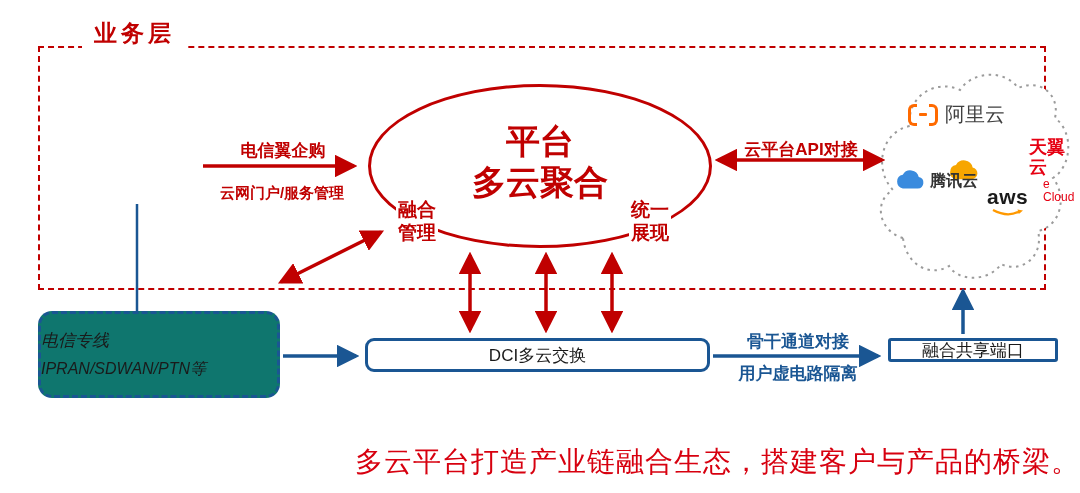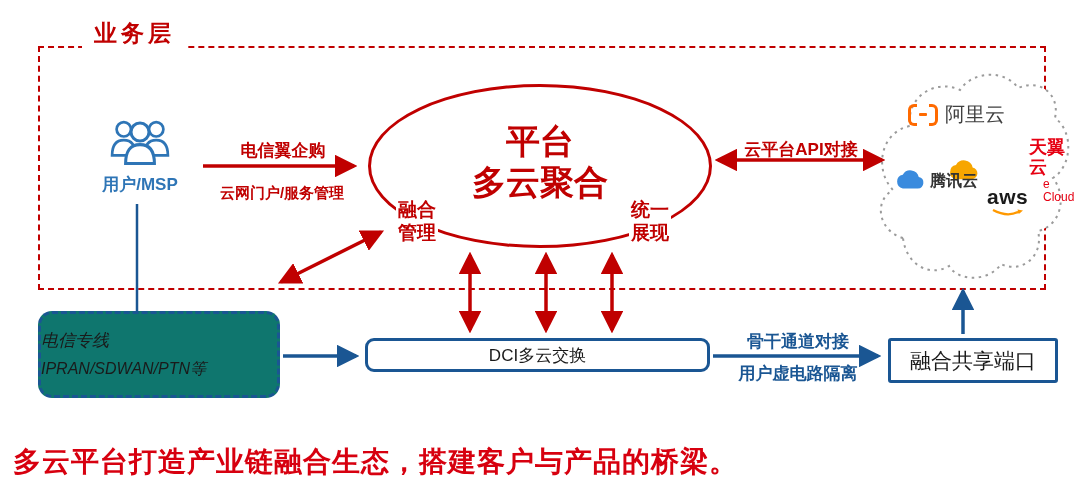--- a/index.html
+++ b/index.html
@@ -93,17 +93,6 @@
   <div class="biz-rect"></div>
   <div class="biz-label">业务层</div>
 
-  <div class="users">
-    <svg class="users-icon" viewBox="0 0 80 60">
-      <path d="M9 46 Q9 29 22 29 Q35 29 35 46 Z" fill="#fff" stroke="var(--user-blue)" stroke-width="3"></path>
-      <path d="M45 46 Q45 29 58 29 Q71 29 71 46 Z" fill="#fff" stroke="var(--user-blue)" stroke-width="3"></path>
-      <circle cx="22" cy="17" r="8" fill="#fff" stroke="var(--user-blue)" stroke-width="3"></circle>
-      <circle cx="58" cy="17" r="8" fill="#fff" stroke="var(--user-blue)" stroke-width="3"></circle>
-      <path d="M24 55 Q24 34 40 34 Q56 34 56 55 Z" fill="#fff" stroke="var(--user-blue)" stroke-width="3.4"></path>
-      <circle cx="40" cy="20" r="10" fill="#fff" stroke="var(--user-blue)" stroke-width="3.4"></circle>
-    </svg>
-    <div class="users-label">用户/MSP</div>
-  </div>
 
   <div class="platform-ellipse">
     <div>平台</div>

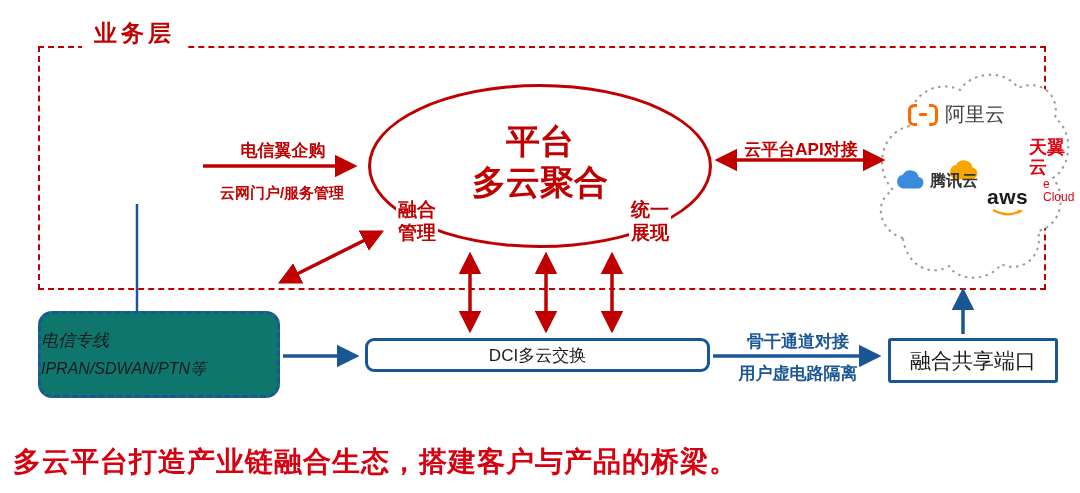--- a/index.html
+++ b/index.html
@@ -43,8 +43,8 @@
   .tl2{font-size:16px;}
   .dci-box{position:absolute;left:365px;top:338px;width:345px;height:34px;border:3px solid var(--blue);border-radius:9px;
     background:#fff;display:flex;align-items:center;justify-content:center;font-size:17px;color:#1a1a1a;z-index:4;box-sizing:border-box;}
-  .port-box{position:absolute;left:888px;top:338px;width:170px;height:45px;border:3px solid var(--blue);border-radius:3px;
-    background:#fff;display:flex;align-items:center;justify-content:center;font-size:21px;color:#1a1a1a;z-index:4;box-sizing:border-box;}
+  .port-box{position:absolute;left:888px;top:338px;width:170px;height:24px;border:3px solid var(--blue);border-radius:3px;
+    background:#fff;display:flex;align-items:center;justify-content:center;font-size:17px;color:#1a1a1a;z-index:4;box-sizing:border-box;}
   
   .overlay{position:absolute;left:0;top:0;width:1080px;height:493px;z-index:5;pointer-events:none;}
   .lr{stroke:var(--red);stroke-width:3.5;}

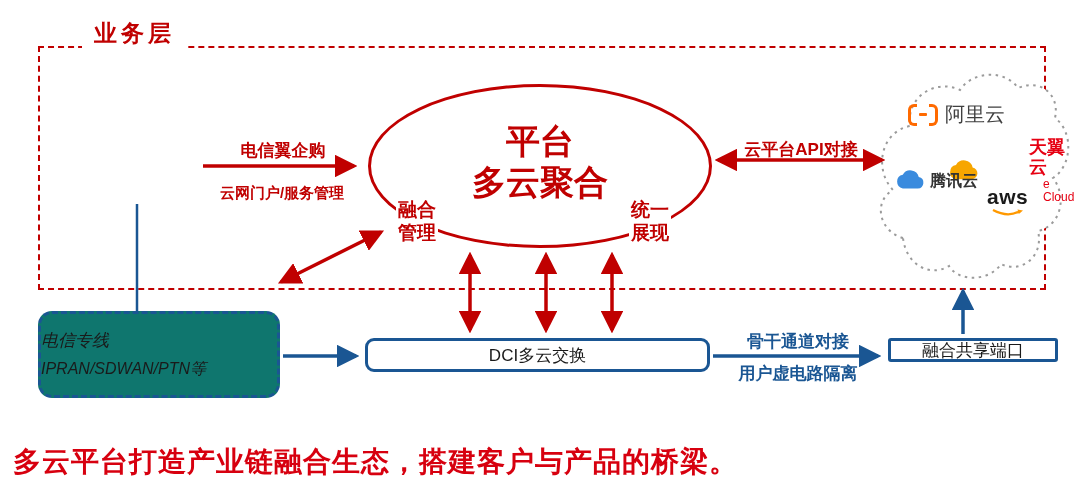--- a/index.html
+++ b/index.html
@@ -82,8 +82,8 @@
   .aws-tx{font-size:21px;font-weight:bold;color:#1A1A1A;line-height:1;letter-spacing:0.5px;}
   .aws-smile{width:32px;height:10px;margin-top:1px;}
   
-  .footer{position:absolute;left:13px;right:0;top:443px;text-align:left;color:var(--footer-red);
-    font-size:28px;font-weight:bold;z-index:6;letter-spacing:1px;}
+  .footer{position:absolute;left:13px;right:0;top:443px;text-align:right;color:var(--footer-red);
+    font-size:28px;font-weight:normal;z-index:6;letter-spacing:1px;}
 </style>
 </head>
 <body>

